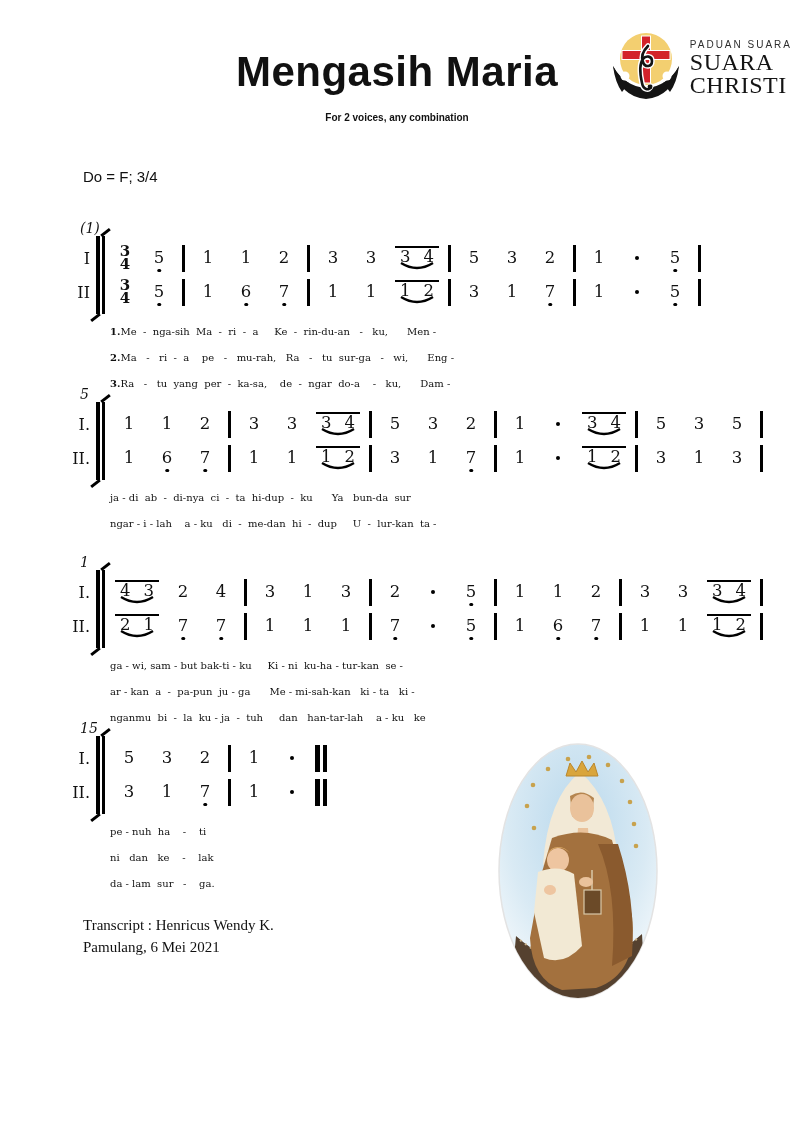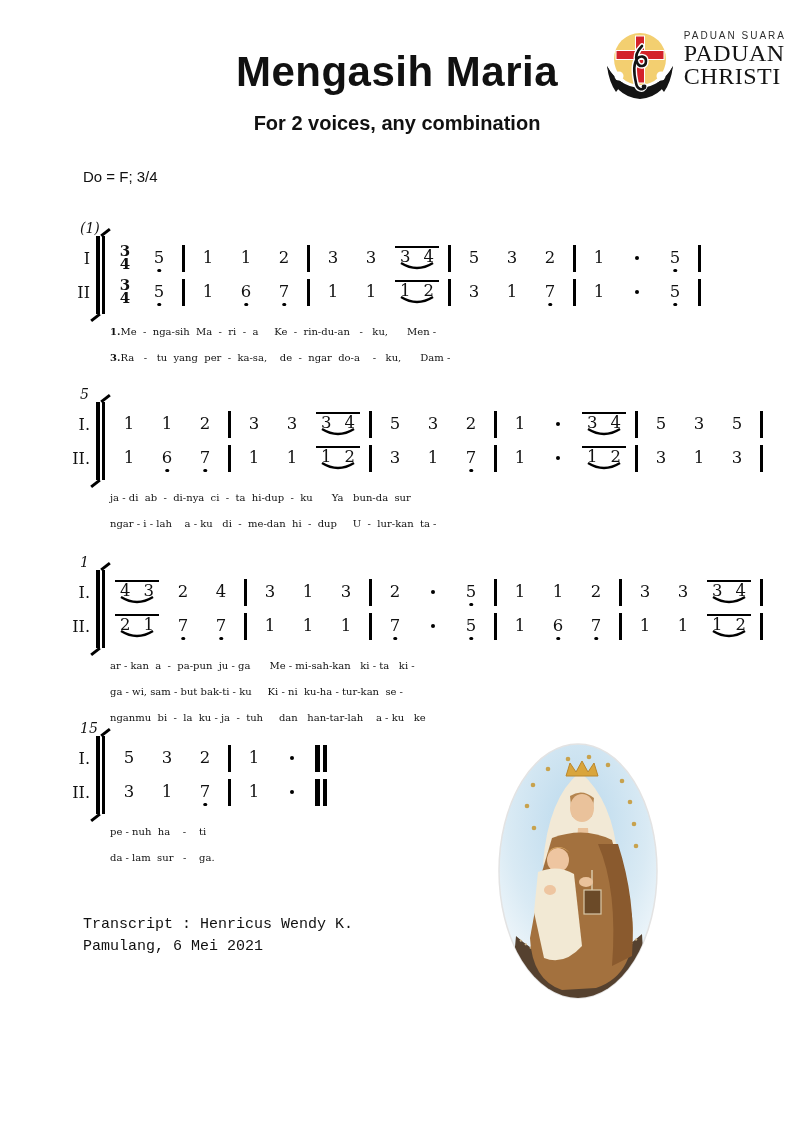--- a/index.html
+++ b/index.html
@@ -15,7 +15,7 @@
          font-family:"Liberation Sans",sans-serif;font-weight:normal;font-size:15px;}
 
   
-  .logo{position:absolute;top:30px;right:8px;display:flex;align-items:flex-start;gap:7px;}
+  .logo{position:absolute;top:30px;right:2px;display:flex;align-items:center;gap:7px;}
   .logo-text .small{font-family:"Liberation Sans",sans-serif;font-size:10px;letter-spacing:2px;
          color:#2e2e2e;margin-bottom:1px;}
   .logo-text .big{font-family:"Liberation Serif",serif;font-size:24px;letter-spacing:.5px;

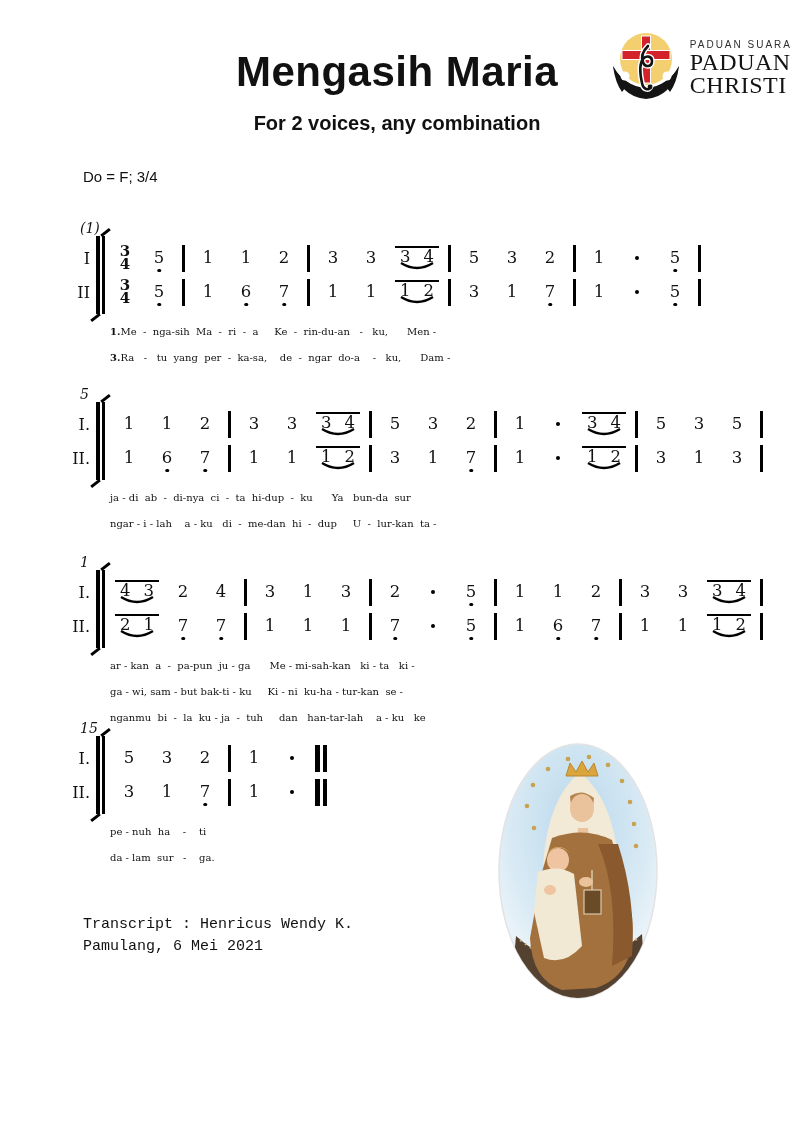--- a/index.html
+++ b/index.html
@@ -88,7 +88,7 @@
     </svg>
     <div class="logo-text">
       <div class="small">PADUAN SUARA</div>
-      <div class="big">PADUAN</div>
+      <div class="big">SUARA</div>
       <div class="big">CHRISTI</div>
     </div>
   </div>

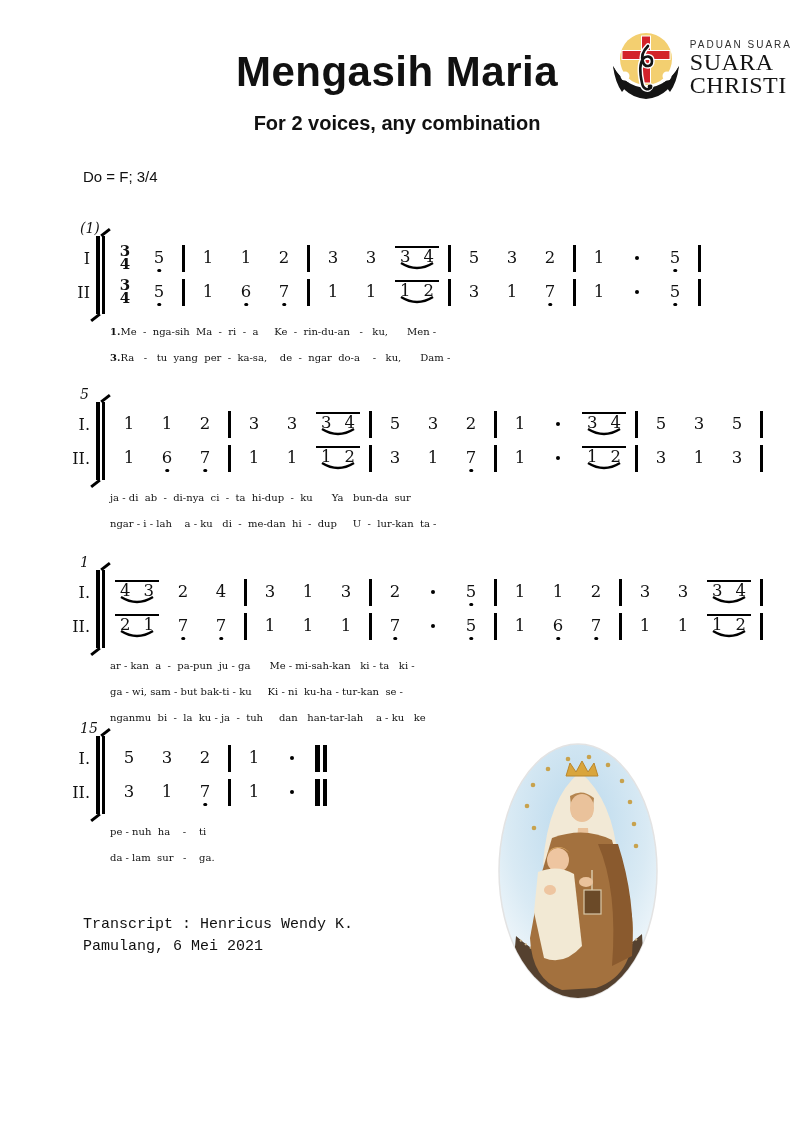--- a/index.html
+++ b/index.html
@@ -10,7 +10,7 @@
   .title{position:absolute;top:48px;left:0;width:794px;text-align:center;
          font-family:"Liberation Sans",sans-serif;font-weight:bold;font-size:42px;letter-spacing:.5px;}
   .subtitle{position:absolute;top:112px;left:0;width:794px;text-align:center;
-         font-family:"Liberation Sans",sans-serif;font-weight:bold;font-size:20px;}
+         font-family:"Liberation Sans",sans-serif;font-weight:bold;font-size:10px;}
   .doline{position:absolute;top:168px;left:83px;
          font-family:"Liberation Sans",sans-serif;font-weight:normal;font-size:15px;}
 

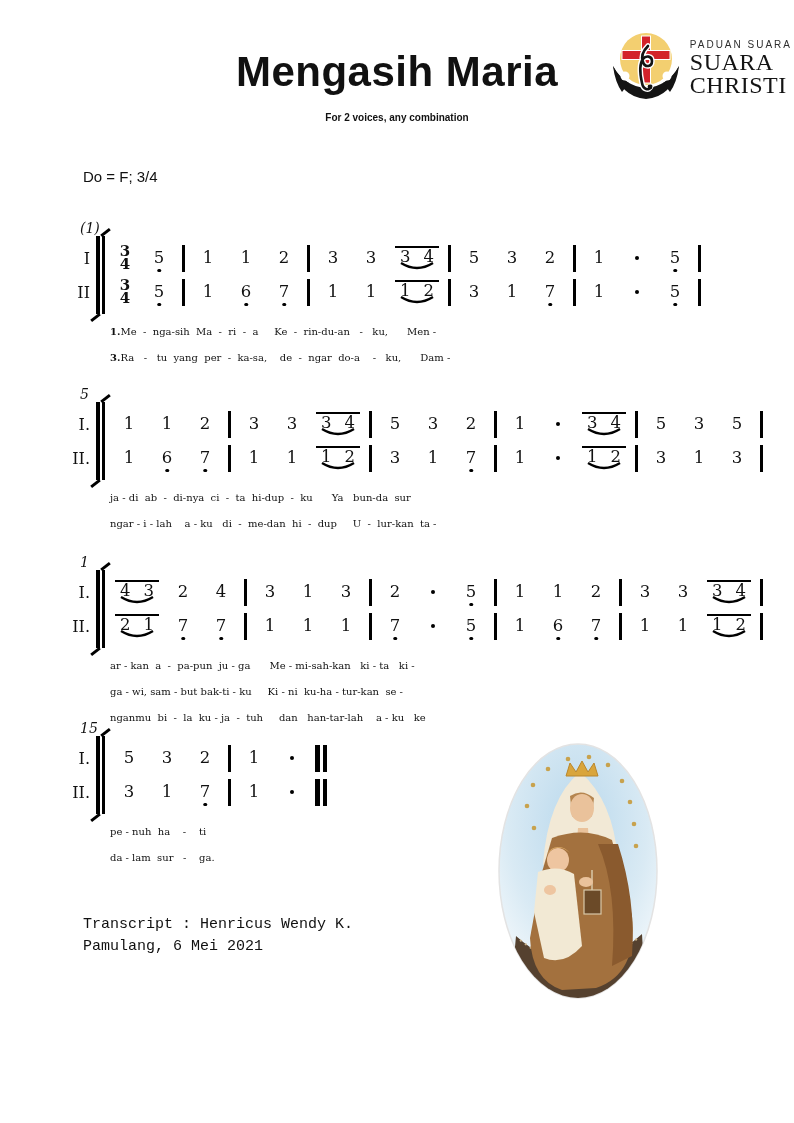--- a/index.html
+++ b/index.html
@@ -230,6 +230,7 @@
     </div>
     <div class="lyrics">
       <div class="lyline"><b>1.</b><span>Me  -  nga-sih  Ma  -  ri  -  a     Ke  -  rin-du-an   -   ku,      Men -</span></div>
+      <div class="lyline"><b>2.</b><span>Ma   -   ri  -  a    pe   -   mu-rah,   Ra   -   tu  sur-ga   -   wi,      Eng -</span></div>
       <div class="lyline"><b>3.</b><span>Ra   -   tu  yang  per  -  ka-sa,    de  -  ngar  do-a    -   ku,      Dam -</span></div>
     </div>
   </div>

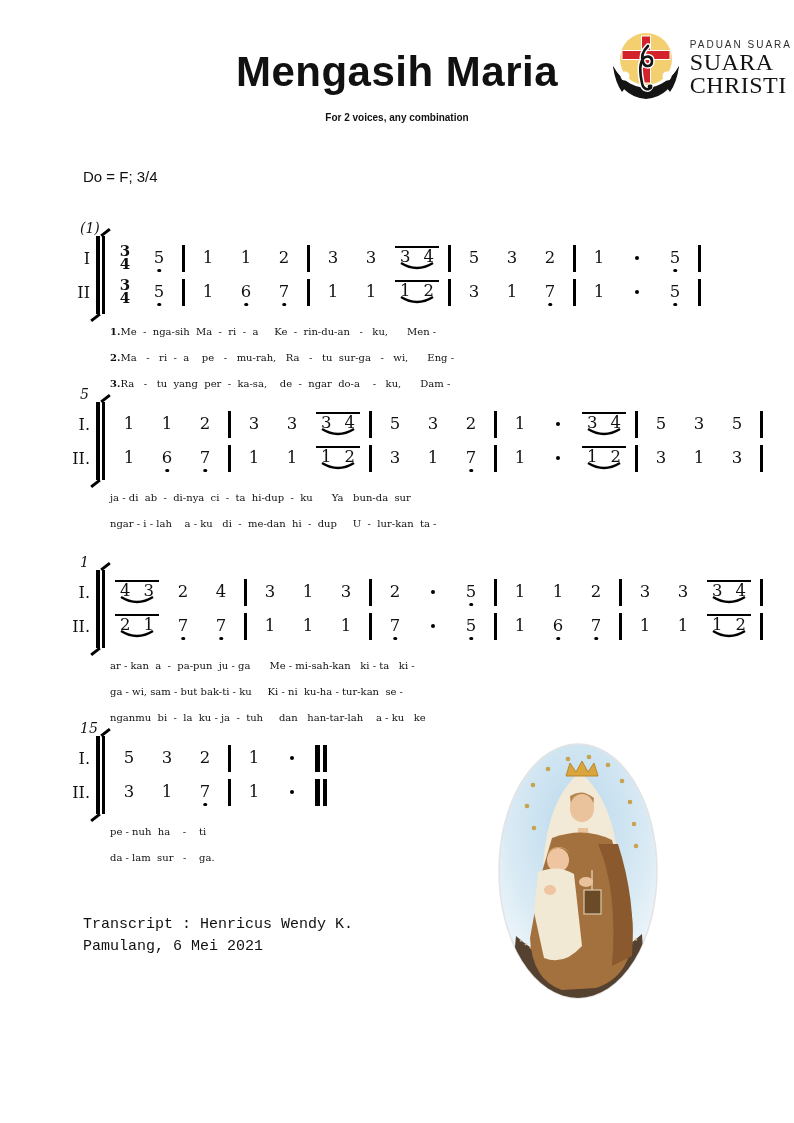--- a/index.html
+++ b/index.html
@@ -540,8 +540,8 @@
       </div>
     </div>
     <div class="lyrics">
+      <div class="lyline"><b></b><span>ga - wi, sam - but bak-ti - ku     Ki - ni  ku-ha - tur-kan  se -</span></div>
       <div class="lyline"><b></b><span>ar - kan  a  -  pa-pun  ju - ga      Me - mi-sah-kan   ki - ta   ki -</span></div>
-      <div class="lyline"><b></b><span>ga - wi, sam - but bak-ti - ku     Ki - ni  ku-ha - tur-kan  se -</span></div>
       <div class="lyline"><b></b><span>nganmu  bi  -  la  ku - ja  -  tuh     dan   han-tar-lah    a - ku   ke</span></div>
     </div>
   </div>

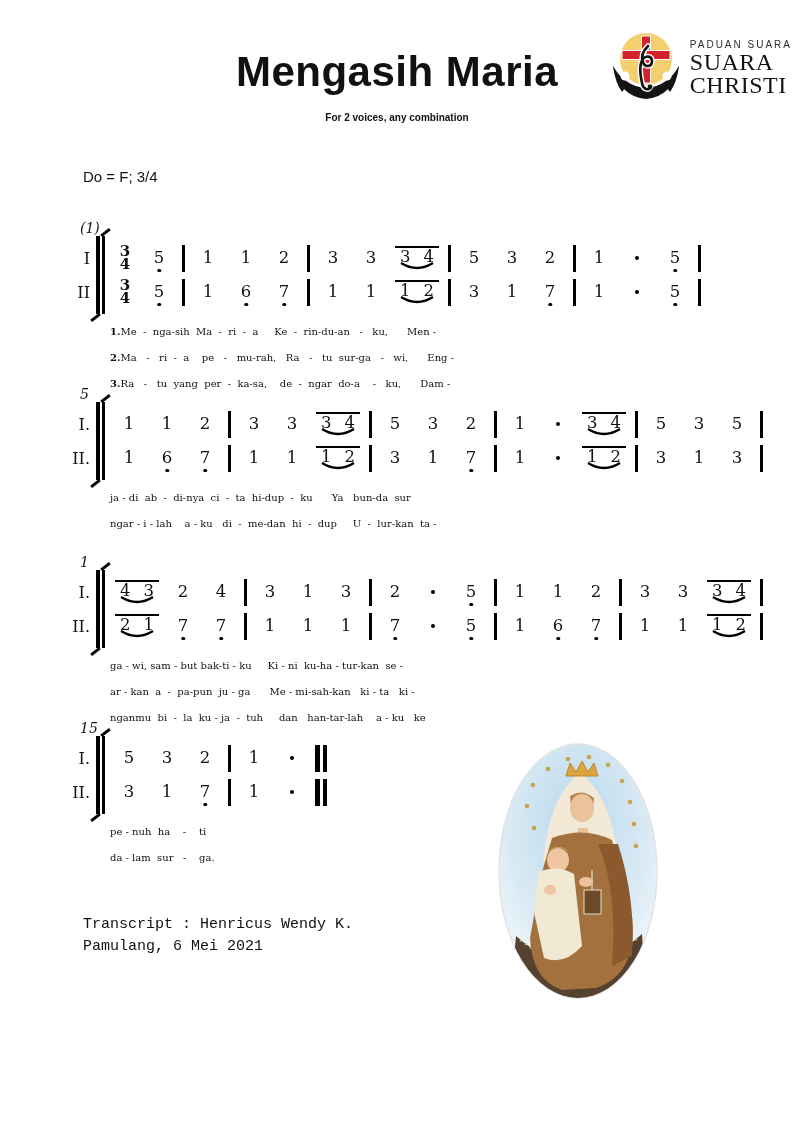--- a/index.html
+++ b/index.html
@@ -609,6 +609,7 @@
     </div>
     <div class="lyrics">
       <div class="lyline"><b></b><span>pe - nuh  ha    -    ti</span></div>
+      <div class="lyline"><b></b><span>ni   dan   ke    -    lak</span></div>
       <div class="lyline"><b></b><span>da - lam  sur   -    ga.</span></div>
     </div>
   </div>

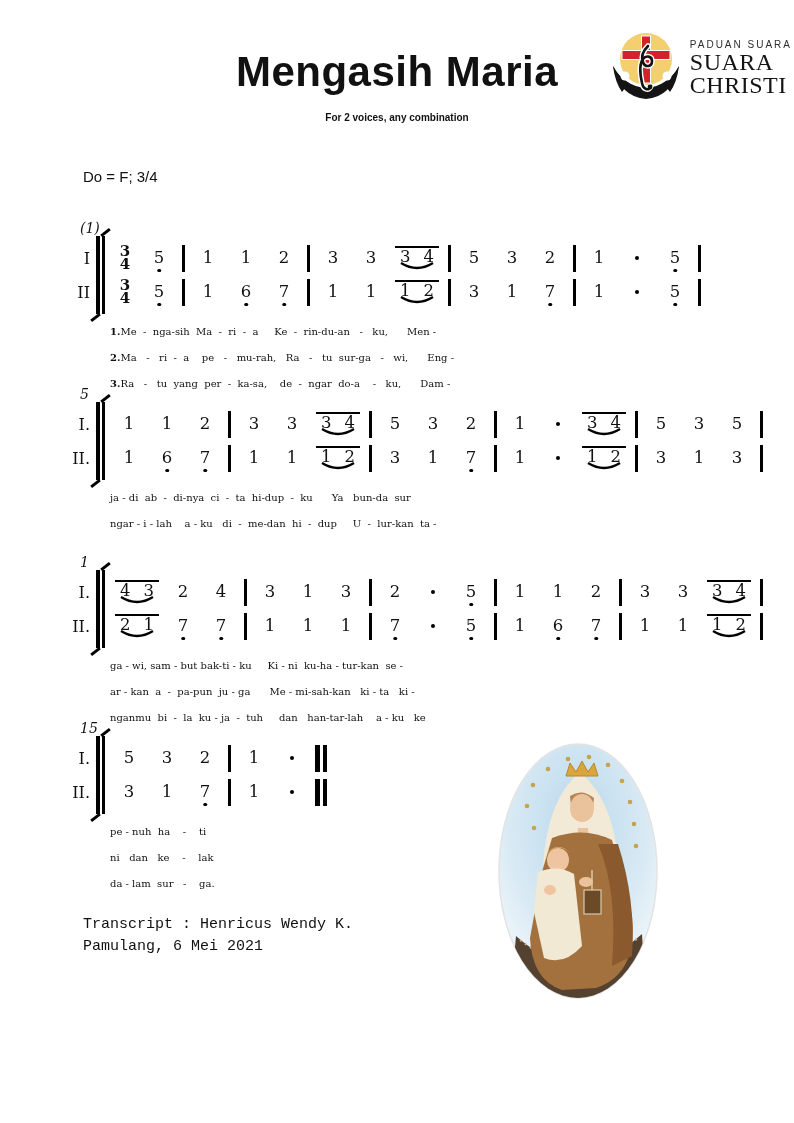--- a/index.html
+++ b/index.html
@@ -56,7 +56,7 @@
   .lyline b{font-weight:bold;}
 
   
-  .footer{position:absolute;top:914px;left:83px;font-family:Liberation Mono, monospace;
+  .footer{position:absolute;top:914px;left:83px;font-family:Liberation Serif, serif;
           font-size:15px;line-height:22px;}
 
   .art{position:absolute;left:494px;top:740px;}

